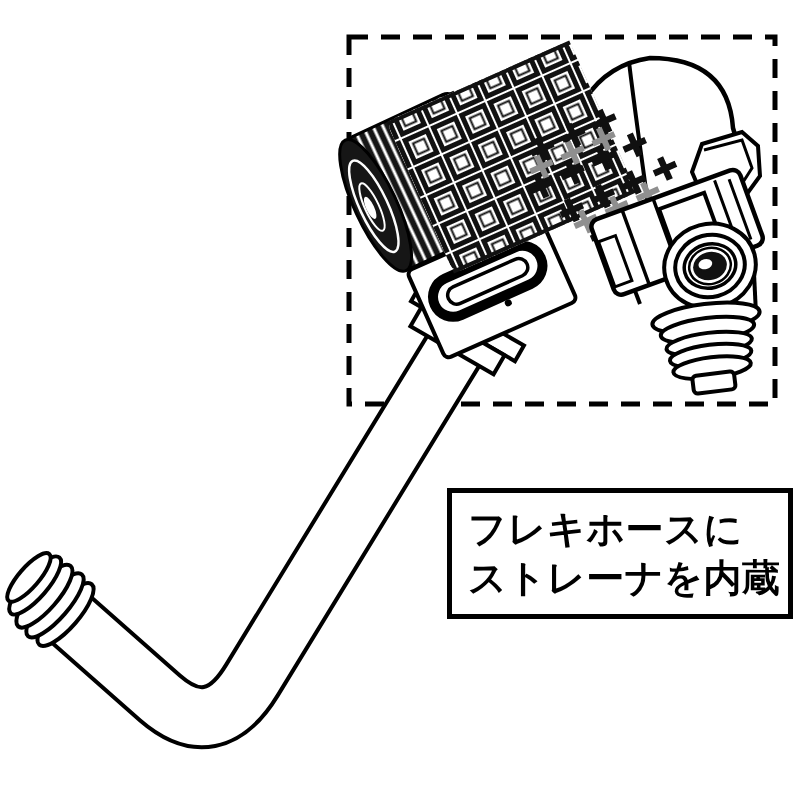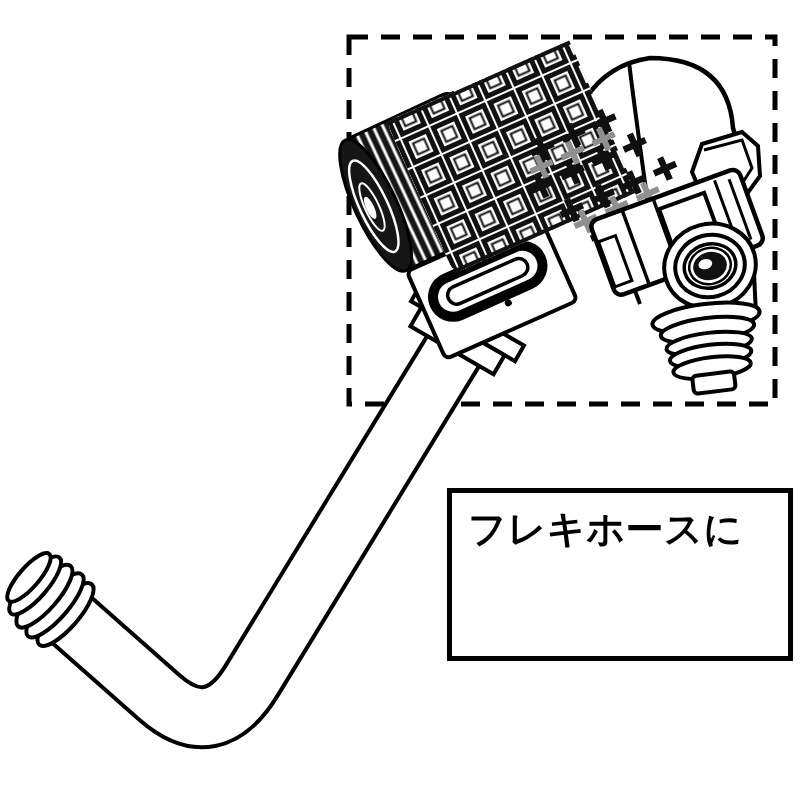--- a/index.html
+++ b/index.html
@@ -18,7 +18,7 @@
     left: 447px;
     top: 488px;
     width: 346px;
-    height: 173px;
+    height: 131px;
     box-sizing: border-box;
     border: 5px solid #000000;
     background: #ffffff;

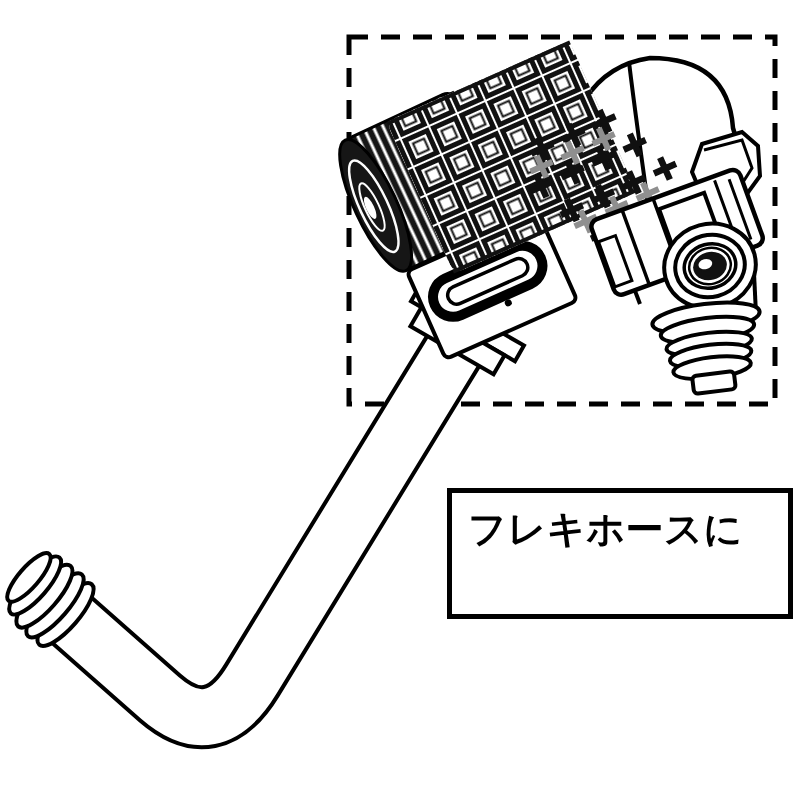--- a/index.html
+++ b/index.html
@@ -143,6 +143,7 @@
 
   <div class="callout">
     <div>フレキホースに</div>
+    <div>ストレーナを内蔵</div>
   </div>
 
 </div>

